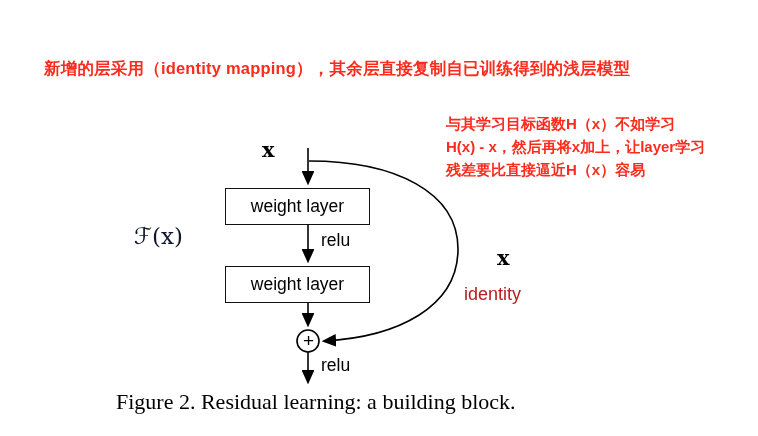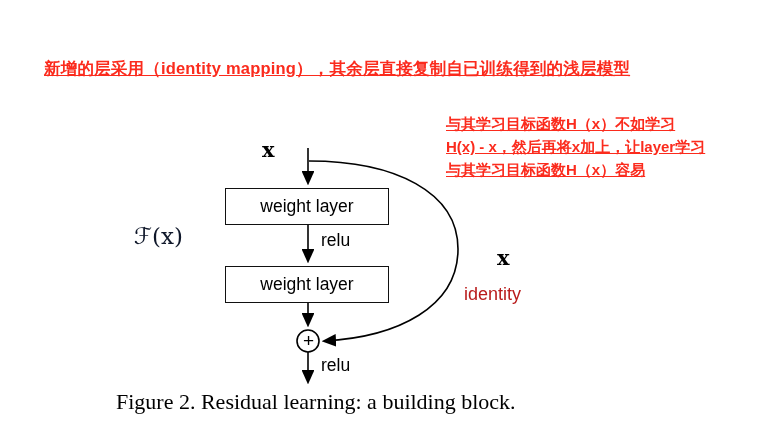--- a/index.html
+++ b/index.html
@@ -11,7 +11,7 @@
   .stage { position:absolute; left:0; top:0; width:758px; height:436px; }
   .abs { position:absolute; white-space:nowrap; }
 
-  .red-note { color:var(--accent,#fb2b1d); font-weight:600;text-decoration:underline; }
+  .red-note { color:var(--accent,#fb2b1d); font-weight:600; }
   .top-note { left:44px; top:58px; font-size:16.5px; letter-spacing:0.2px; }
   .side-note { left:446px; top:112px; font-size:15px; line-height:23px; }
 

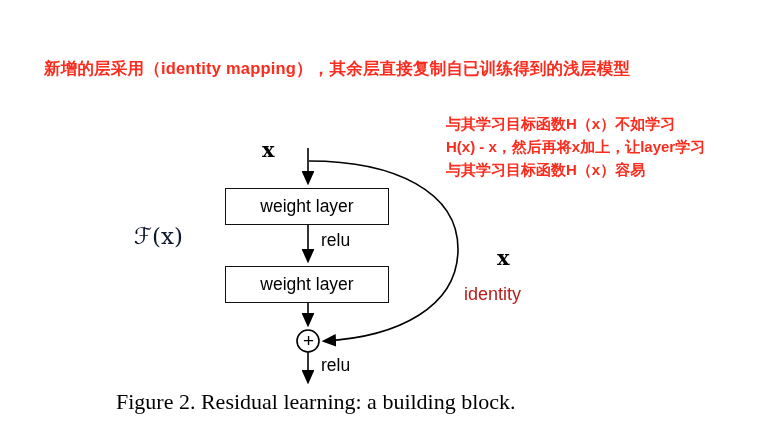--- a/index.html
+++ b/index.html
@@ -55,7 +55,7 @@
   <div class="abs red-note side-note">
     <div>与其学习目标函数H（x）不如学习</div>
     <div>H(x) - x，然后再将x加上，让layer学习</div>
-    <div>与其学习目标函数H（x）容易</div>
+    <div>残差要比直接逼近H（x）容易</div>
   </div>
 
   <svg class="svg-layer" width="758" height="436" viewBox="0 0 758 436">

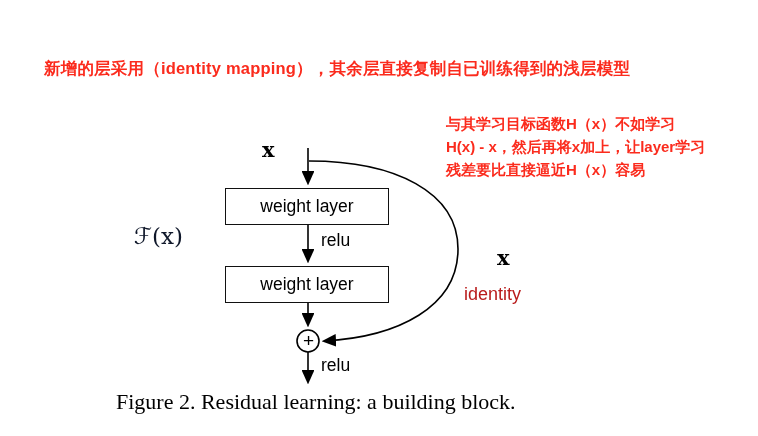--- a/index.html
+++ b/index.html
@@ -18,7 +18,7 @@
   .svg-layer { position:absolute; left:0; top:0; pointer-events:none; }
 
   .box {
-    position:absolute; width:164px; height:37px;
+    position:absolute; width:145px; height:37px;
     border:1.6px solid #111111; background:#ffffff;
     display:flex; align-items:center; justify-content:center;
     font-size:17.5px; color:#000000;

